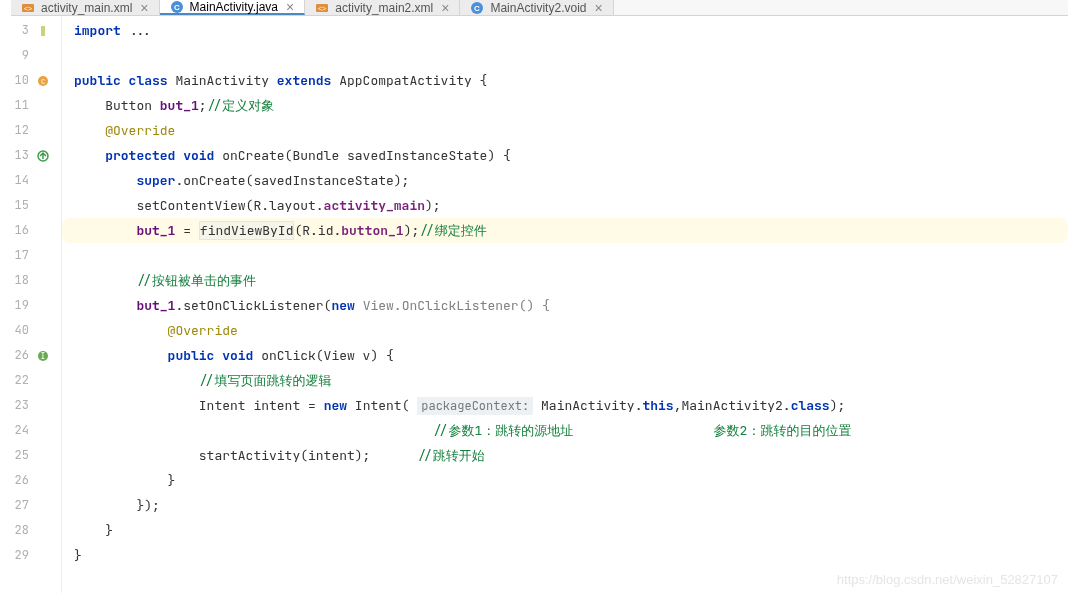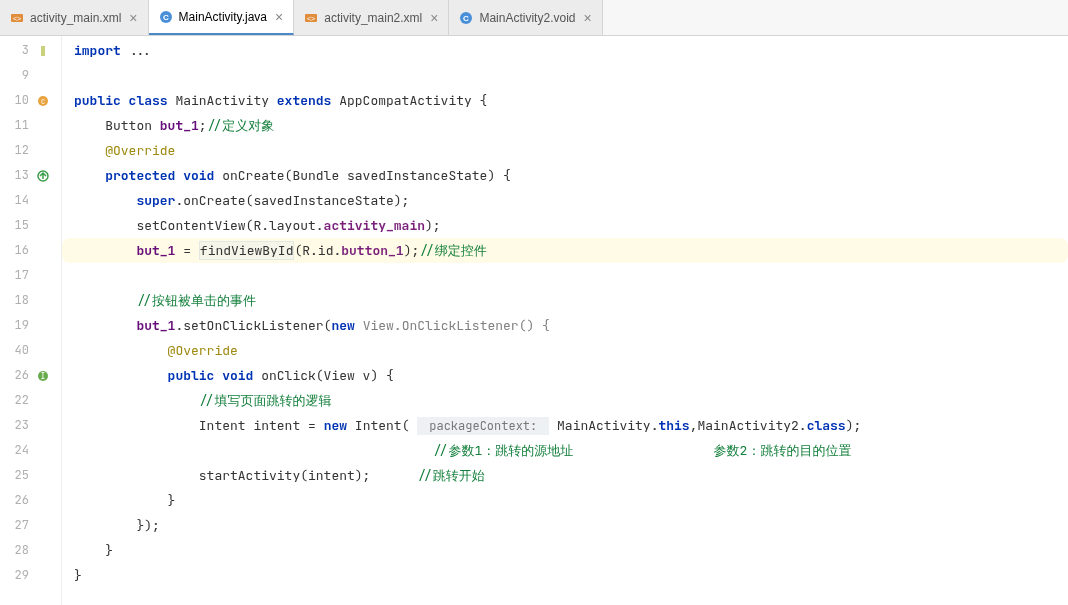--- a/index.html
+++ b/index.html
@@ -17,8 +17,9 @@
     display: flex;
     background: #f2f2f2;
     border-bottom: 1px solid #d4d4d4;
-    height: 36px;
+    height: 16px;
     align-items: stretch;
+    margin-left: 11px;
   }
   .tab {
     display: flex;

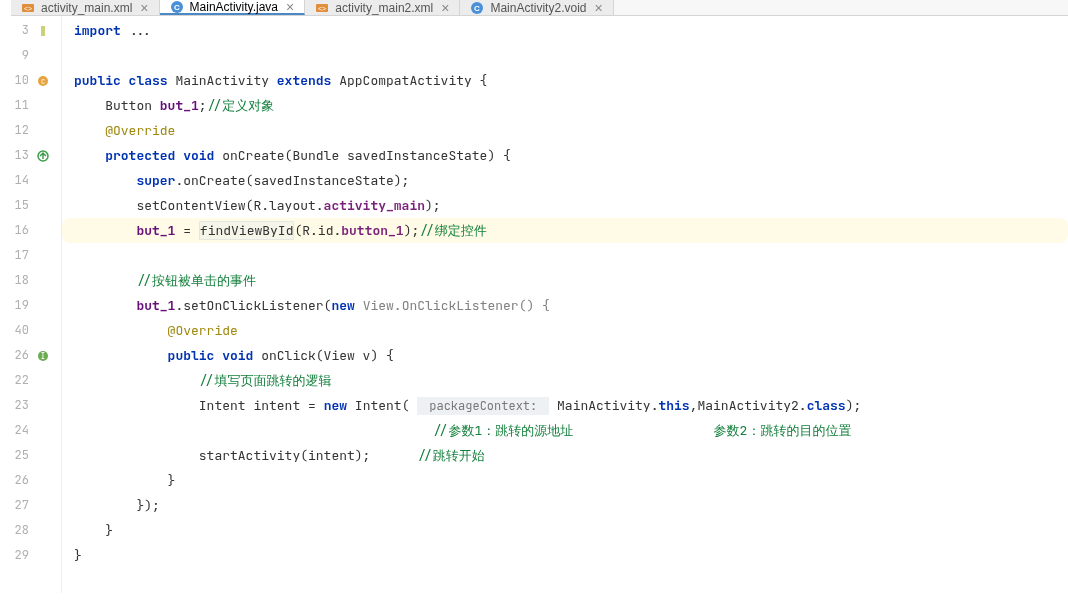--- a/index.html
+++ b/index.html
@@ -97,7 +97,7 @@
   .param-hint {
     background: #eef1f3;
     border-radius: 0;
-    padding: 1px 12px;
+    padding: 1px 4px;
     color: #787878;
     font-style: normal;
     font-size: 12px;

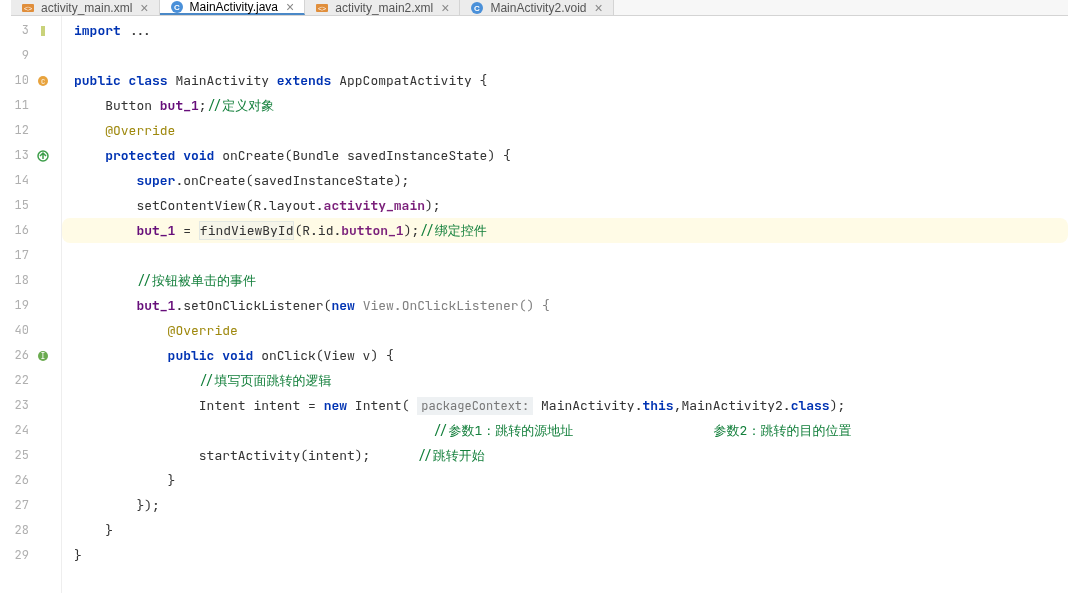--- a/index.html
+++ b/index.html
@@ -274,6 +274,7 @@
       </div>
     </div>
   <div class="code" id="code"><div class="code-line"><span class="kw">import </span><span>...</span></div><div class="code-line"></div><div class="code-line"><span class="kw">public class </span><span>MainActivity </span><span class="kw">extends </span><span>AppCompatActivity {</span></div><div class="code-line">&nbsp;&nbsp;&nbsp;&nbsp;<span>Button </span><span class="field">but_1</span><span>;</span><span class="comment">//定义对象</span></div><div class="code-line">&nbsp;&nbsp;&nbsp;&nbsp;<span class="annot">@Override</span></div><div class="code-line">&nbsp;&nbsp;&nbsp;&nbsp;<span class="kw">protected void </span><span>onCreate(Bundle savedInstanceState) {</span></div><div class="code-line">&nbsp;&nbsp;&nbsp;&nbsp;&nbsp;&nbsp;&nbsp;&nbsp;<span class="kw">super</span><span>.onCreate(savedInstanceState);</span></div><div class="code-line">&nbsp;&nbsp;&nbsp;&nbsp;&nbsp;&nbsp;&nbsp;&nbsp;<span>setContentView(R.layout.</span><span class="str-ital">activity_main</span><span>);</span></div><div class="code-line hl">&nbsp;&nbsp;&nbsp;&nbsp;&nbsp;&nbsp;&nbsp;&nbsp;<span class="field">but_1</span><span> = </span><span class="caret-box">findViewById</span><span>(R.id.</span><span class="str-ital">button_1</span><span>);</span><span class="comment">//绑定控件</span></div><div class="code-line"></div><div class="code-line">&nbsp;&nbsp;&nbsp;&nbsp;&nbsp;&nbsp;&nbsp;&nbsp;<span class="comment">//按钮被单击的事件</span></div><div class="code-line">&nbsp;&nbsp;&nbsp;&nbsp;&nbsp;&nbsp;&nbsp;&nbsp;<span class="field">but_1</span><span>.setOnClickListener(</span><span class="kw">new </span><span class="comment0" style="color:#808080">View.OnClickListener() {</span></div><div class="code-line">&nbsp;&nbsp;&nbsp;&nbsp;&nbsp;&nbsp;&nbsp;&nbsp;&nbsp;&nbsp;&nbsp;&nbsp;<span class="annot">@Override</span></div><div class="code-line">&nbsp;&nbsp;&nbsp;&nbsp;&nbsp;&nbsp;&nbsp;&nbsp;&nbsp;&nbsp;&nbsp;&nbsp;<span class="kw">public void </span><span>onClick(View v) {</span></div><div class="code-line">&nbsp;&nbsp;&nbsp;&nbsp;&nbsp;&nbsp;&nbsp;&nbsp;&nbsp;&nbsp;&nbsp;&nbsp;&nbsp;&nbsp;&nbsp;&nbsp;<span class="comment">//填写页面跳转的逻辑</span></div><div class="code-line">&nbsp;&nbsp;&nbsp;&nbsp;&nbsp;&nbsp;&nbsp;&nbsp;&nbsp;&nbsp;&nbsp;&nbsp;&nbsp;&nbsp;&nbsp;&nbsp;<span>Intent intent = </span><span class="kw">new </span><span>Intent( </span><span class="param-hint">packageContext:</span><span> MainActivity.</span><span class="kw">this</span><span>,MainActivity2.</span><span class="kw">class</span><span>);</span></div><div class="code-line">&nbsp;&nbsp;&nbsp;&nbsp;&nbsp;&nbsp;&nbsp;&nbsp;&nbsp;&nbsp;&nbsp;&nbsp;&nbsp;&nbsp;&nbsp;&nbsp;&nbsp;&nbsp;&nbsp;&nbsp;&nbsp;&nbsp;&nbsp;&nbsp;&nbsp;&nbsp;&nbsp;&nbsp;&nbsp;&nbsp;&nbsp;&nbsp;&nbsp;&nbsp;&nbsp;&nbsp;&nbsp;&nbsp;&nbsp;&nbsp;&nbsp;&nbsp;&nbsp;&nbsp;&nbsp;&nbsp;<span class="comment">//参数1：跳转的源地址                  参数2：跳转的目的位置</span></div><div class="code-line">&nbsp;&nbsp;&nbsp;&nbsp;&nbsp;&nbsp;&nbsp;&nbsp;&nbsp;&nbsp;&nbsp;&nbsp;&nbsp;&nbsp;&nbsp;&nbsp;<span>startActivity(intent);      </span><span class="comment">//跳转开始</span></div><div class="code-line">&nbsp;&nbsp;&nbsp;&nbsp;&nbsp;&nbsp;&nbsp;&nbsp;&nbsp;&nbsp;&nbsp;&nbsp;<span>}</span></div><div class="code-line">&nbsp;&nbsp;&nbsp;&nbsp;&nbsp;&nbsp;&nbsp;&nbsp;<span>});</span></div><div class="code-line">&nbsp;&nbsp;&nbsp;&nbsp;<span>}</span></div><div class="code-line"><span>}</span></div></div>
+  <div class="watermark">https://blog.csdn.net/weixin_52827107</div>
 </div>
 
 </body></html>

